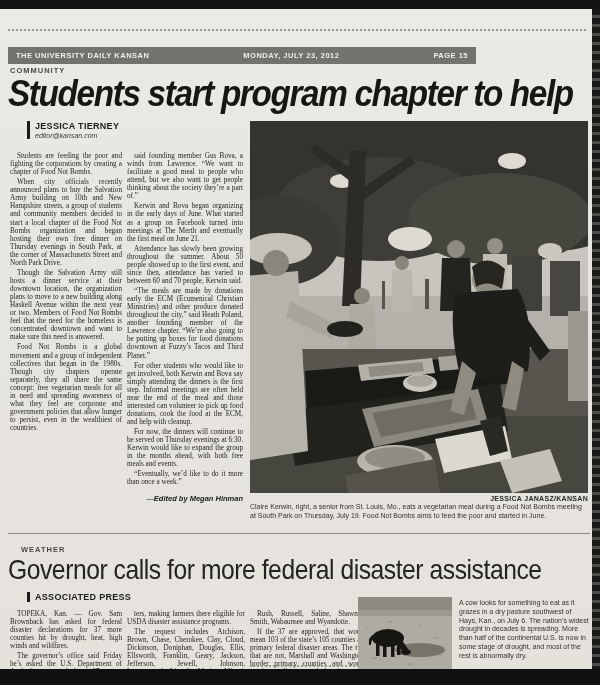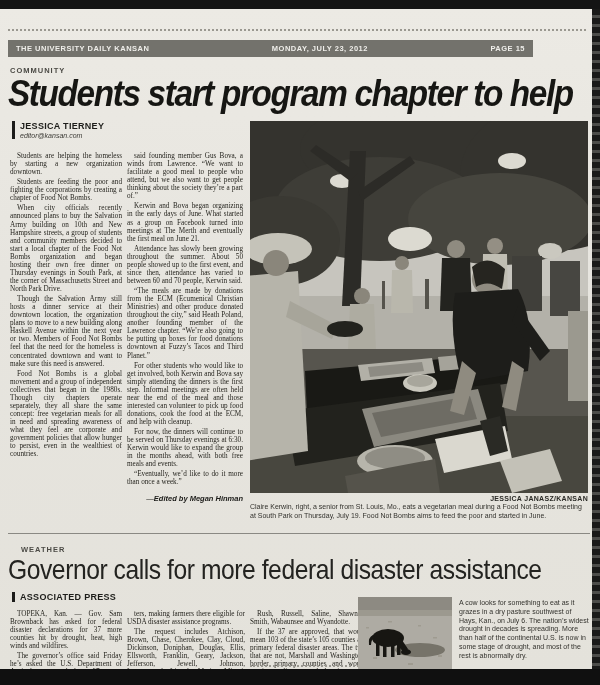--- a/index.html
+++ b/index.html
@@ -12,7 +12,7 @@
   .scan-right{position:absolute;left:592px;top:9px;width:8px;height:660px;background:#1a1a19;
       background-image:repeating-linear-gradient(180deg,#1a1a19 0 6px,#4d4d4a 6px 9px);}
   .dotted{border-top:2px dotted #9a9890;height:0;position:absolute;}
-  .masthead{position:absolute;left:8px;top:31px;width:525px;height:17px;background:#73726c;
+  .masthead{position:absolute;left:8px;top:38px;width:468px;height:17px;background:#73726c;
       color:#efeeea;display:flex;align-items:center;justify-content:space-between;
       padding:0 8px;box-sizing:border-box;font-size:7.5px;font-weight:bold;letter-spacing:.5px;}
   .sectionlabel{position:absolute;font-size:7.5px;font-weight:bold;color:#4b4a45;letter-spacing:1px;}

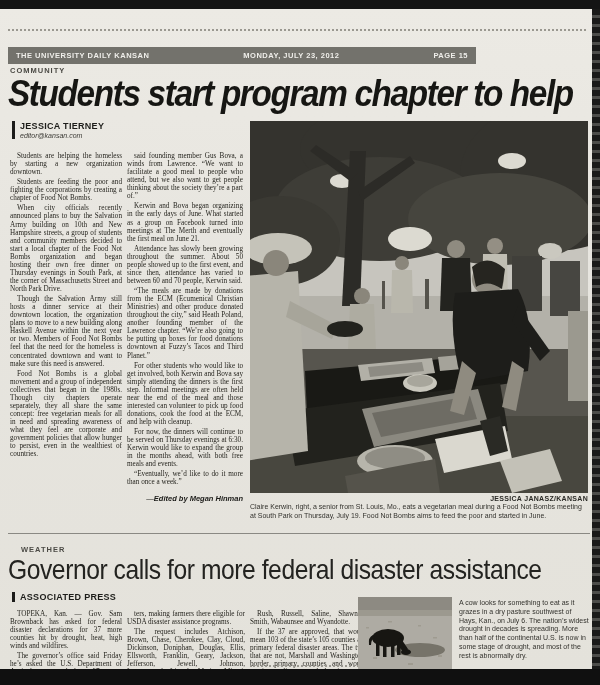--- a/index.html
+++ b/index.html
@@ -21,7 +21,7 @@
       transform-origin:left top;white-space:nowrap;}
   .headline2{position:absolute;left:8px;top:545px;width:640px;font-size:28px;font-weight:500;
       color:#232320;letter-spacing:-.5px;transform:scaleX(.88);transform-origin:left top;white-space:nowrap;}
-  .byline{position:absolute;border-left:3px solid #1c1c1a;padding-left:5px;}
+  .byline{position:absolute;border-left:3px solid #1c1c1a;padding-left:5px;margin-left:15px;}
   .byline .name{font-size:9px;font-weight:bold;color:#1d1d1a;letter-spacing:.3px;}
   .byline .mail{font-size:7px;font-style:italic;color:#3c3b36;margin-top:1px;}
   .col{position:absolute;font-family:"Liberation Serif",serif;font-size:7.2px;line-height:1.12;

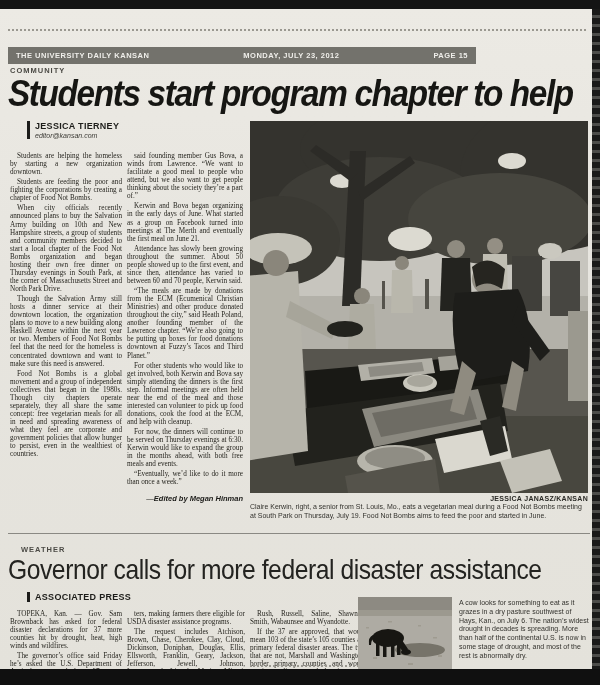--- a/index.html
+++ b/index.html
@@ -60,7 +60,6 @@
   </div>
 
   <div class="col" style="left:10px;top:143px;width:112px;">
-    <p>Students are helping the homeless by starting a new organization downtown.</p>
     <p>Students are feeding the poor and fighting the corporations by creating a chapter of Food Not Bombs.</p>
     <p>When city officials recently announced plans to buy the Salvation Army building on 10th and New Hampshire streets, a group of students and community members decided to start a local chapter of the Food Not Bombs organization and began hosting their own free dinner on Thursday evenings in South Park, at the corner of Massachusetts Street and North Park Drive.</p>
     <p>Though the Salvation Army still hosts a dinner service at their downtown location, the organization plans to move to a new building along Haskell Avenue within the next year or two. Members of Food Not Bombs feel that the need for the homeless is concentrated downtown and want to make sure this need is answered.</p>

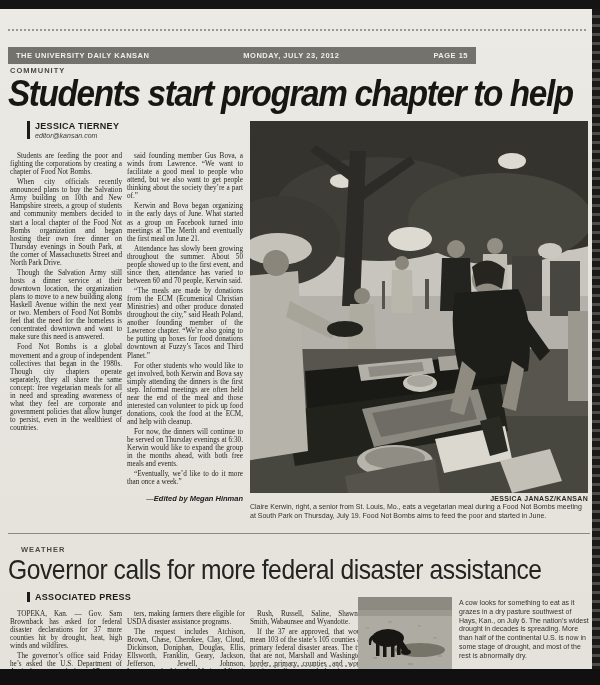--- a/index.html
+++ b/index.html
@@ -70,7 +70,7 @@
     <p>said founding member Gus Bova, a winds from Lawrence. “We want to facilitate a good meal to people who attend, but we also want to get people thinking about the society they’re a part of.”</p>
     <p>Kerwin and Bova began organizing in the early days of June. What started as a group on Facebook turned into meetings at The Merth and eventually the first meal on June 21.</p>
     <p>Attendance has slowly been growing throughout the summer. About 50 people showed up to the first event, and since then, attendance has varied to between 60 and 70 people, Kerwin said.</p>
-    <p>“The meals are made by donations from the ECM (Ecumenical Christian Ministries) and other produce donated throughout the city,” said Heath Poland, another founding member of the Lawrence chapter. “We’re also going to be putting up boxes for food donations downtown at Fuzzy’s Tacos and Third Planet.”</p>
+    <p>“The meals are made by donations early the ECM (Ecumenical Christian Ministries) and other produce donated throughout the city,” said Heath Poland, another founding member of the Lawrence chapter. “We’re also going to be putting up boxes for food donations downtown at Fuzzy’s Tacos and Third Planet.”</p>
     <p>For other students who would like to get involved, both Kerwin and Bova say simply attending the dinners is the first step. Informal meetings are often held near the end of the meal and those interested can volunteer to pick up food donations, cook the food at the ECM, and help with cleanup.</p>
     <p>For now, the dinners will continue to be served on Thursday evenings at 6:30. Kerwin would like to expand the group in the months ahead, with both free meals and events.</p>
     <p>“Eventually, we’d like to do it more than once a week.”</p>

